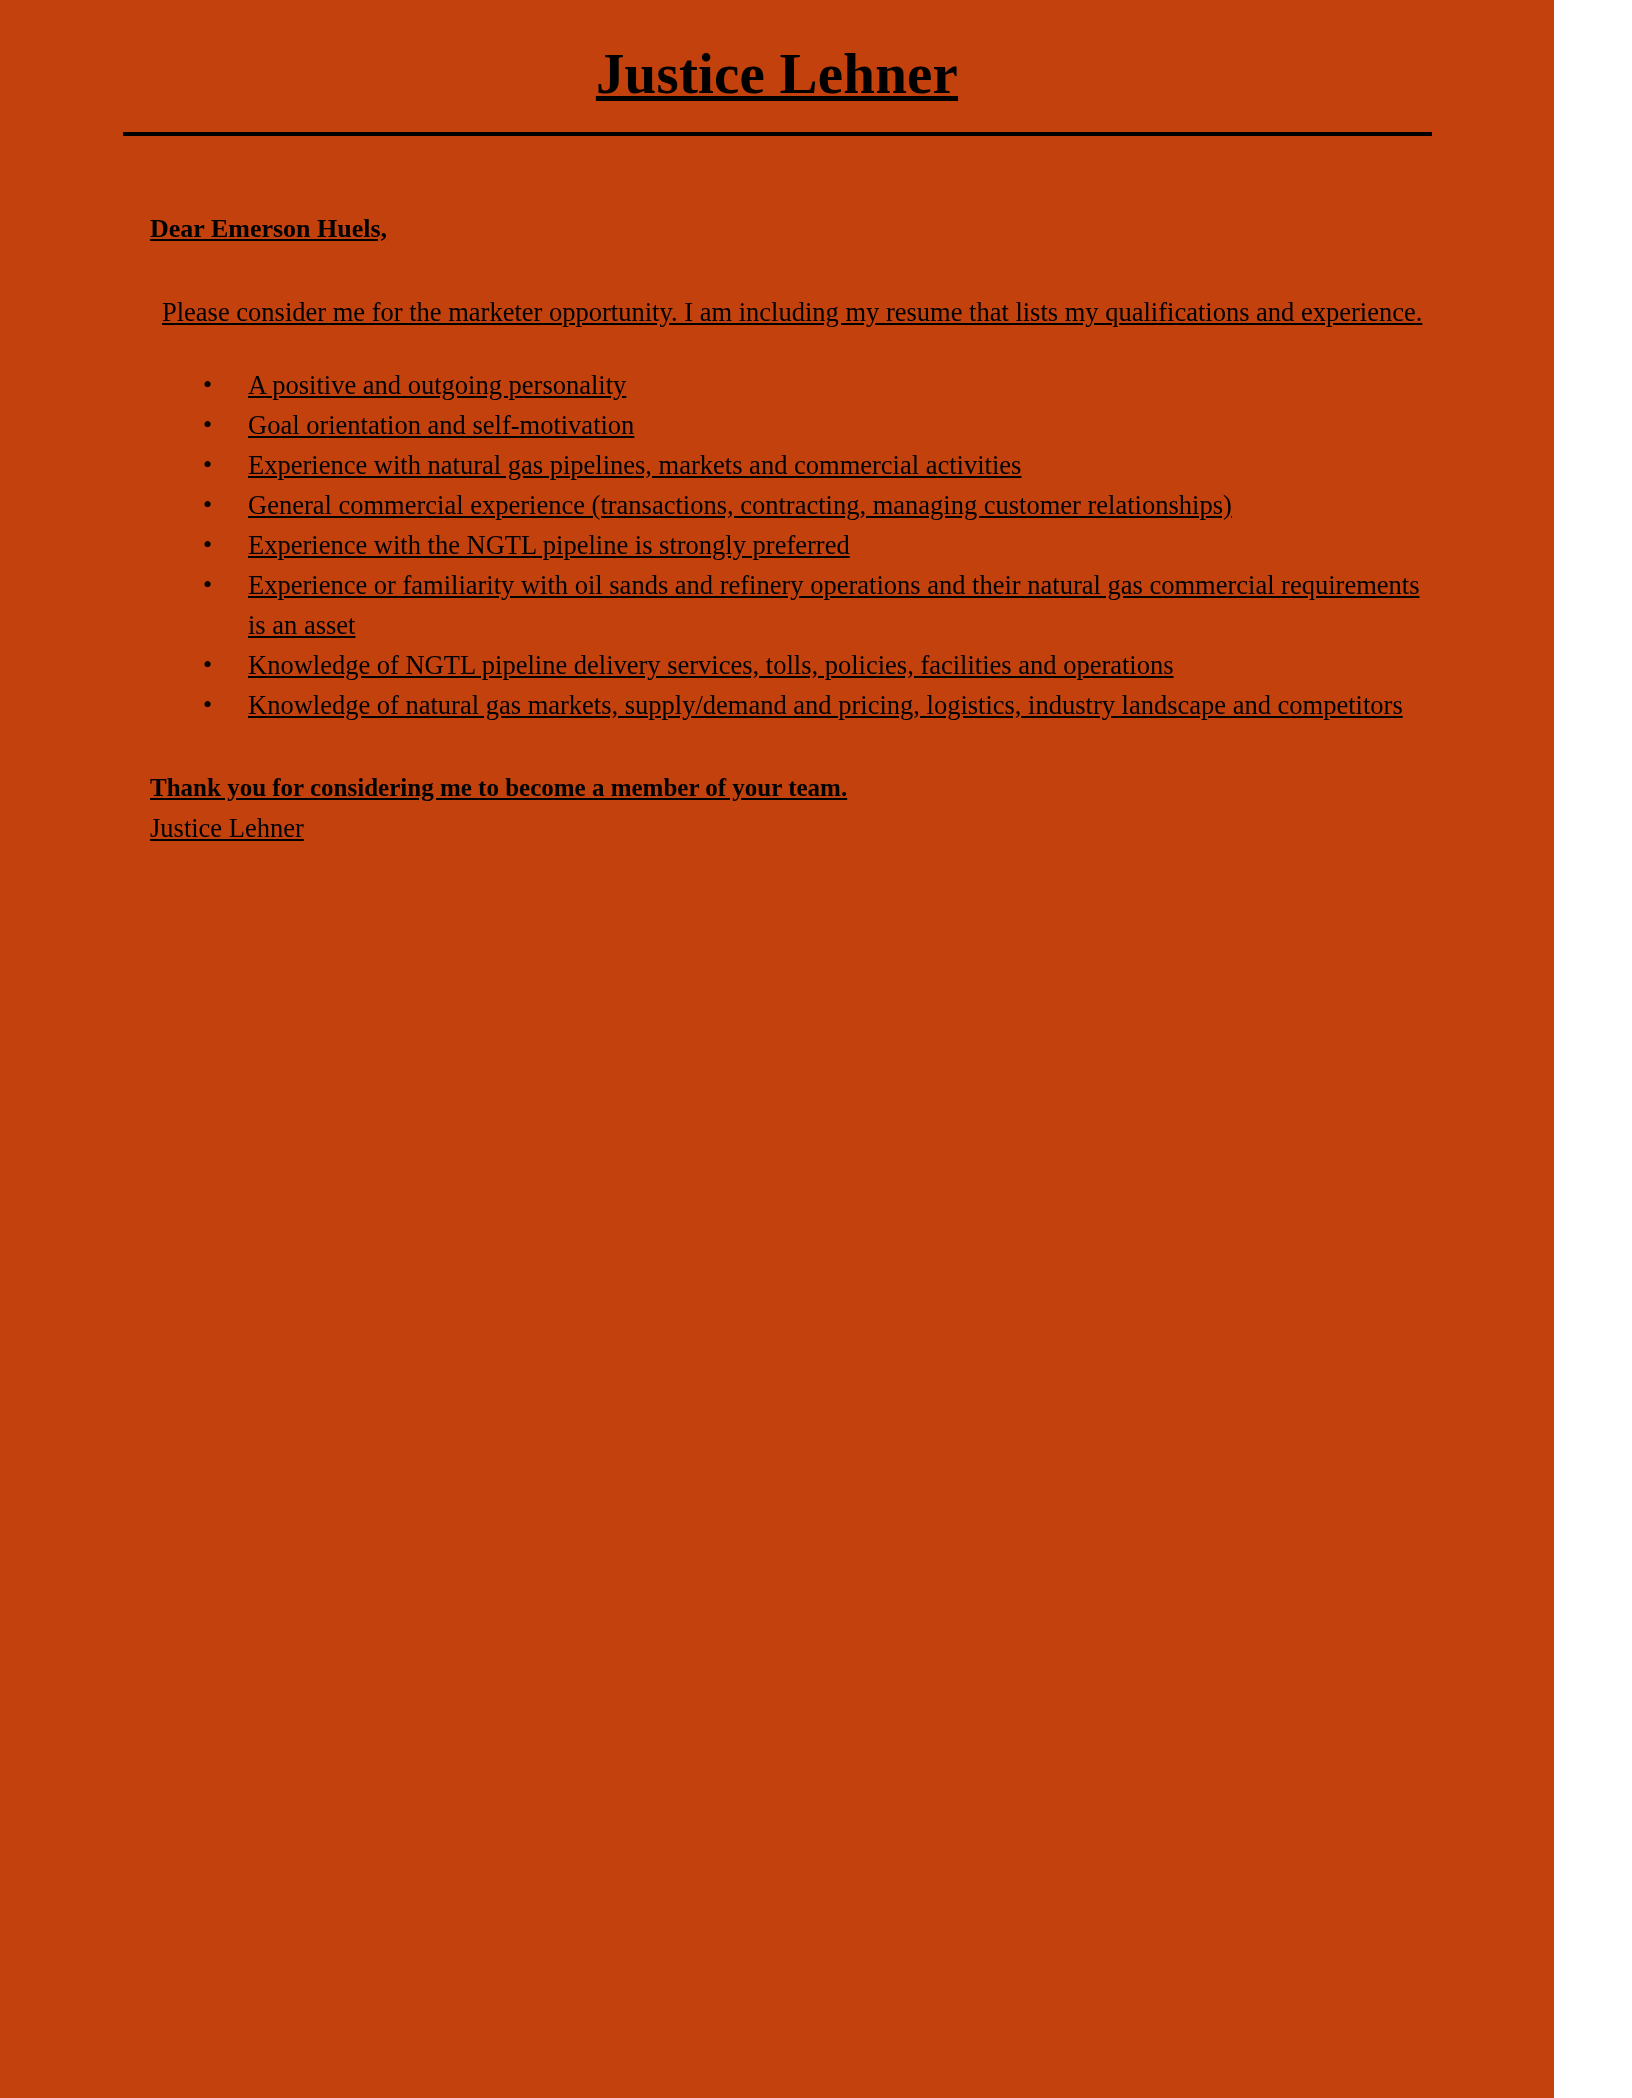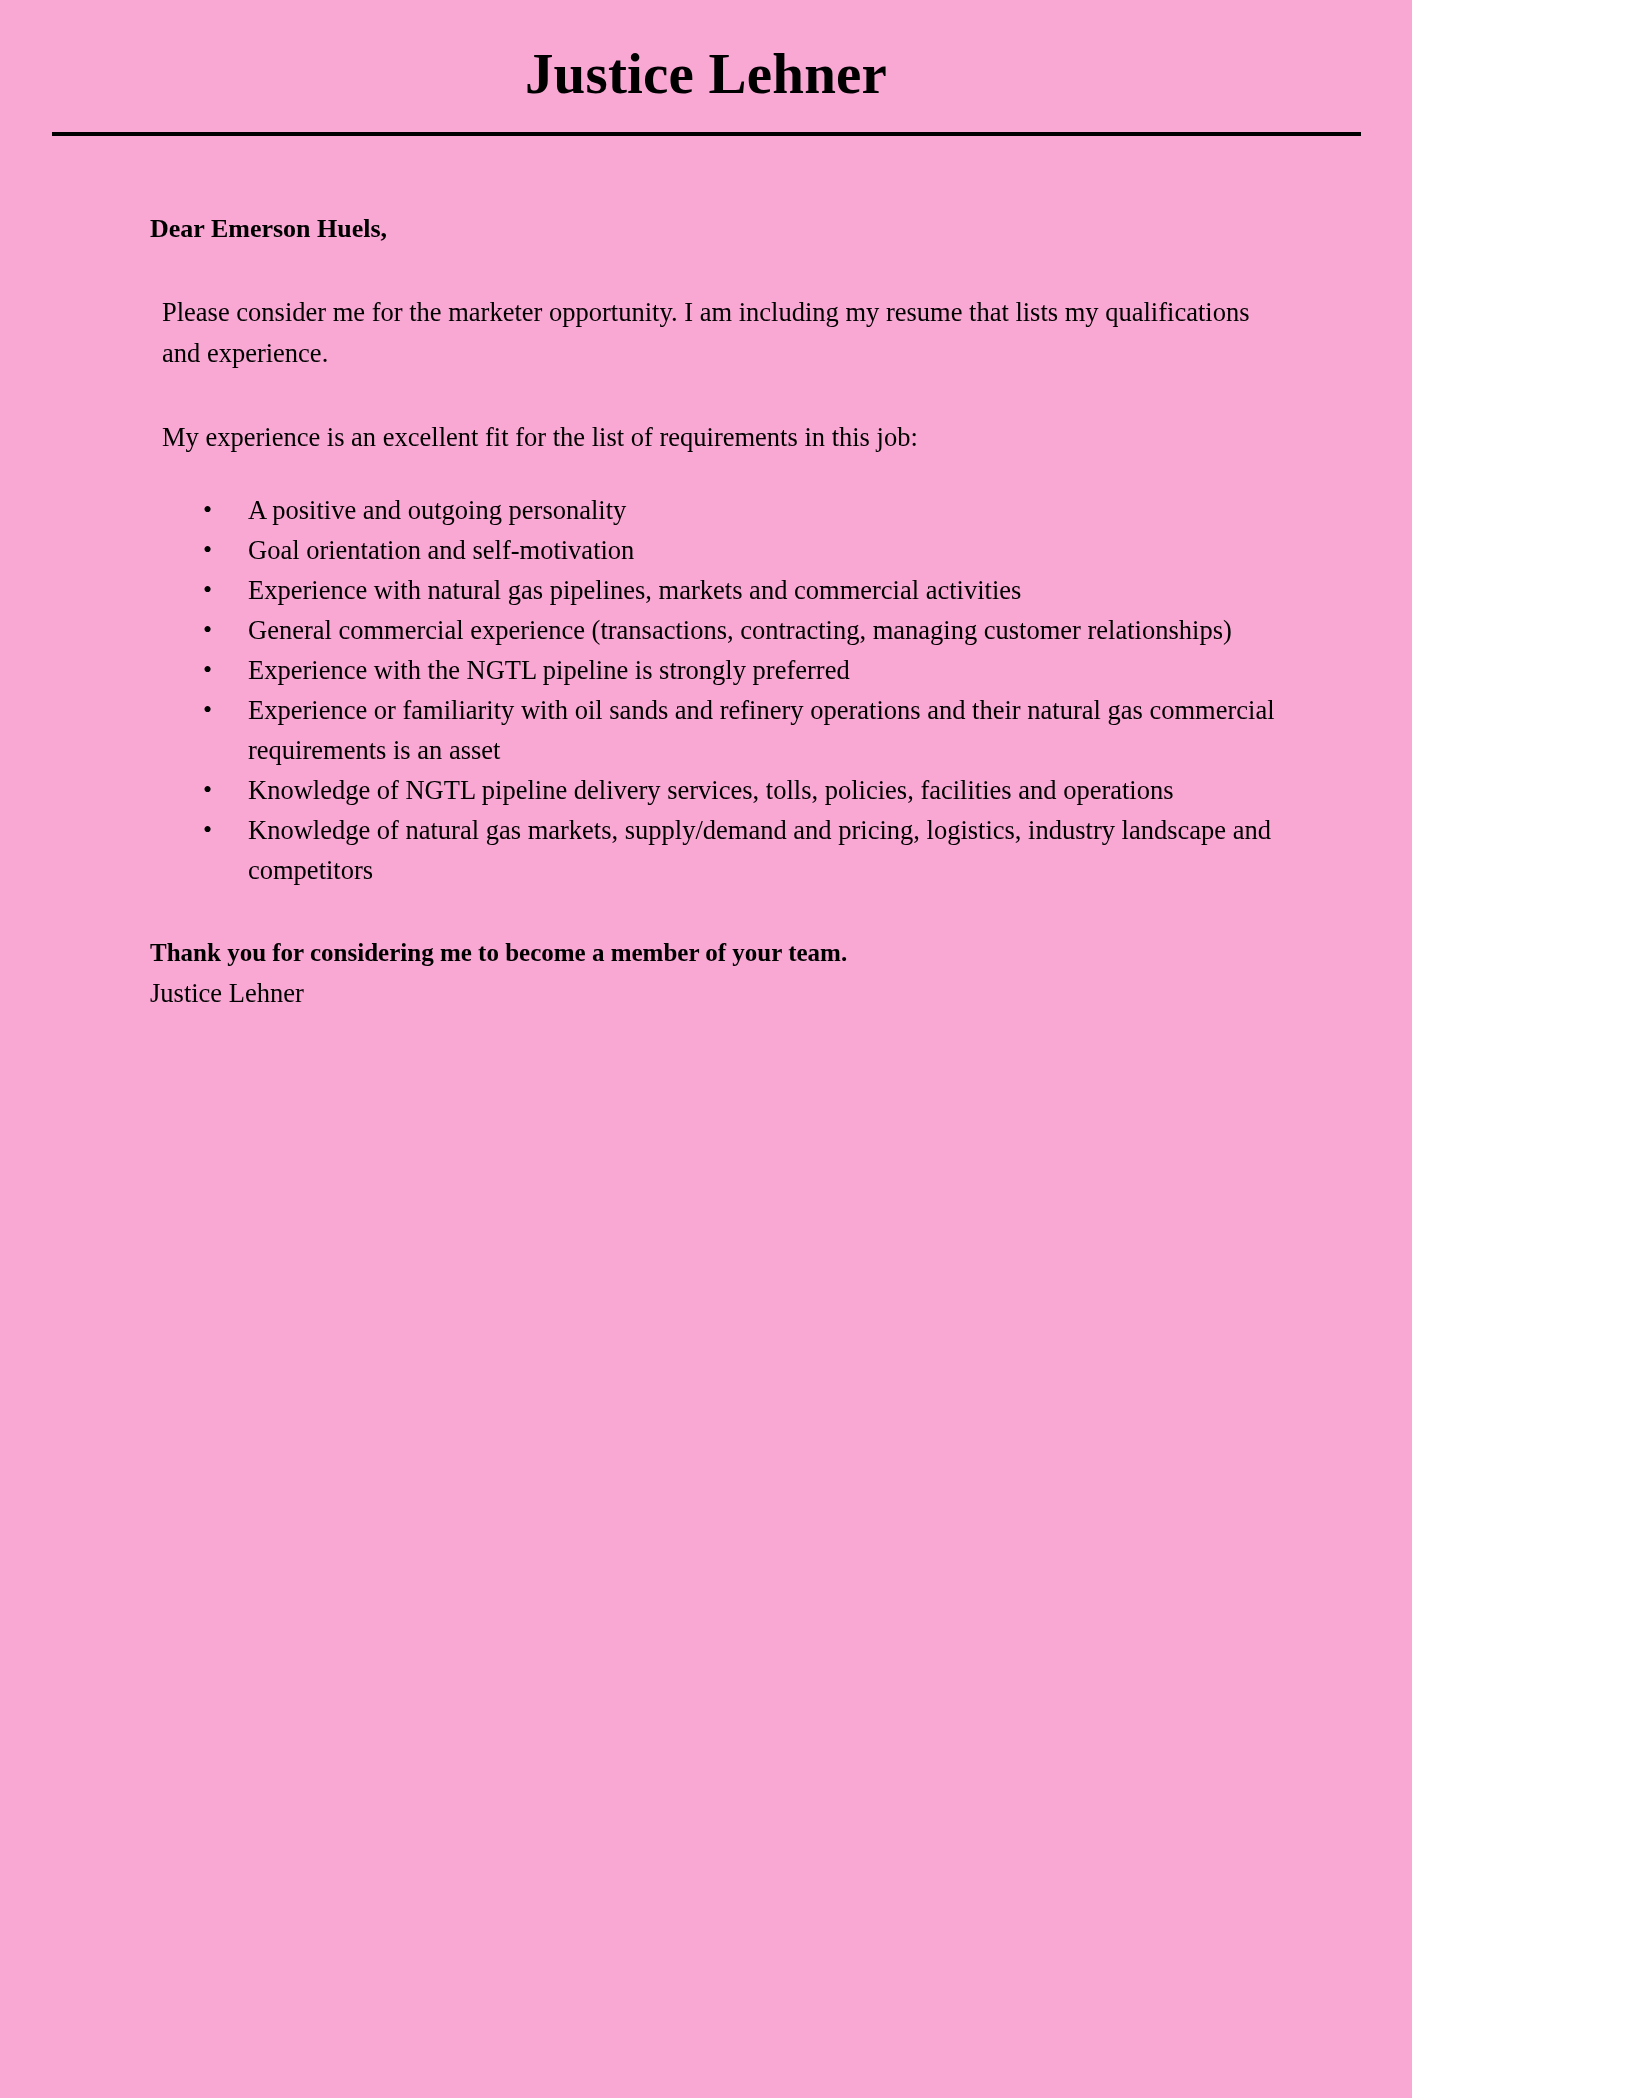--- a/index.html
+++ b/index.html
@@ -18,11 +18,12 @@
 
   .page {
     position: relative;
-    width: 1412px;
+    width: 1554px;
     height: 2098px;
-    background: #f9a8d4;
+    background: #c2410c;
     box-sizing: border-box;
     overflow: hidden;
+    text-decoration: underline;
   }
 
   

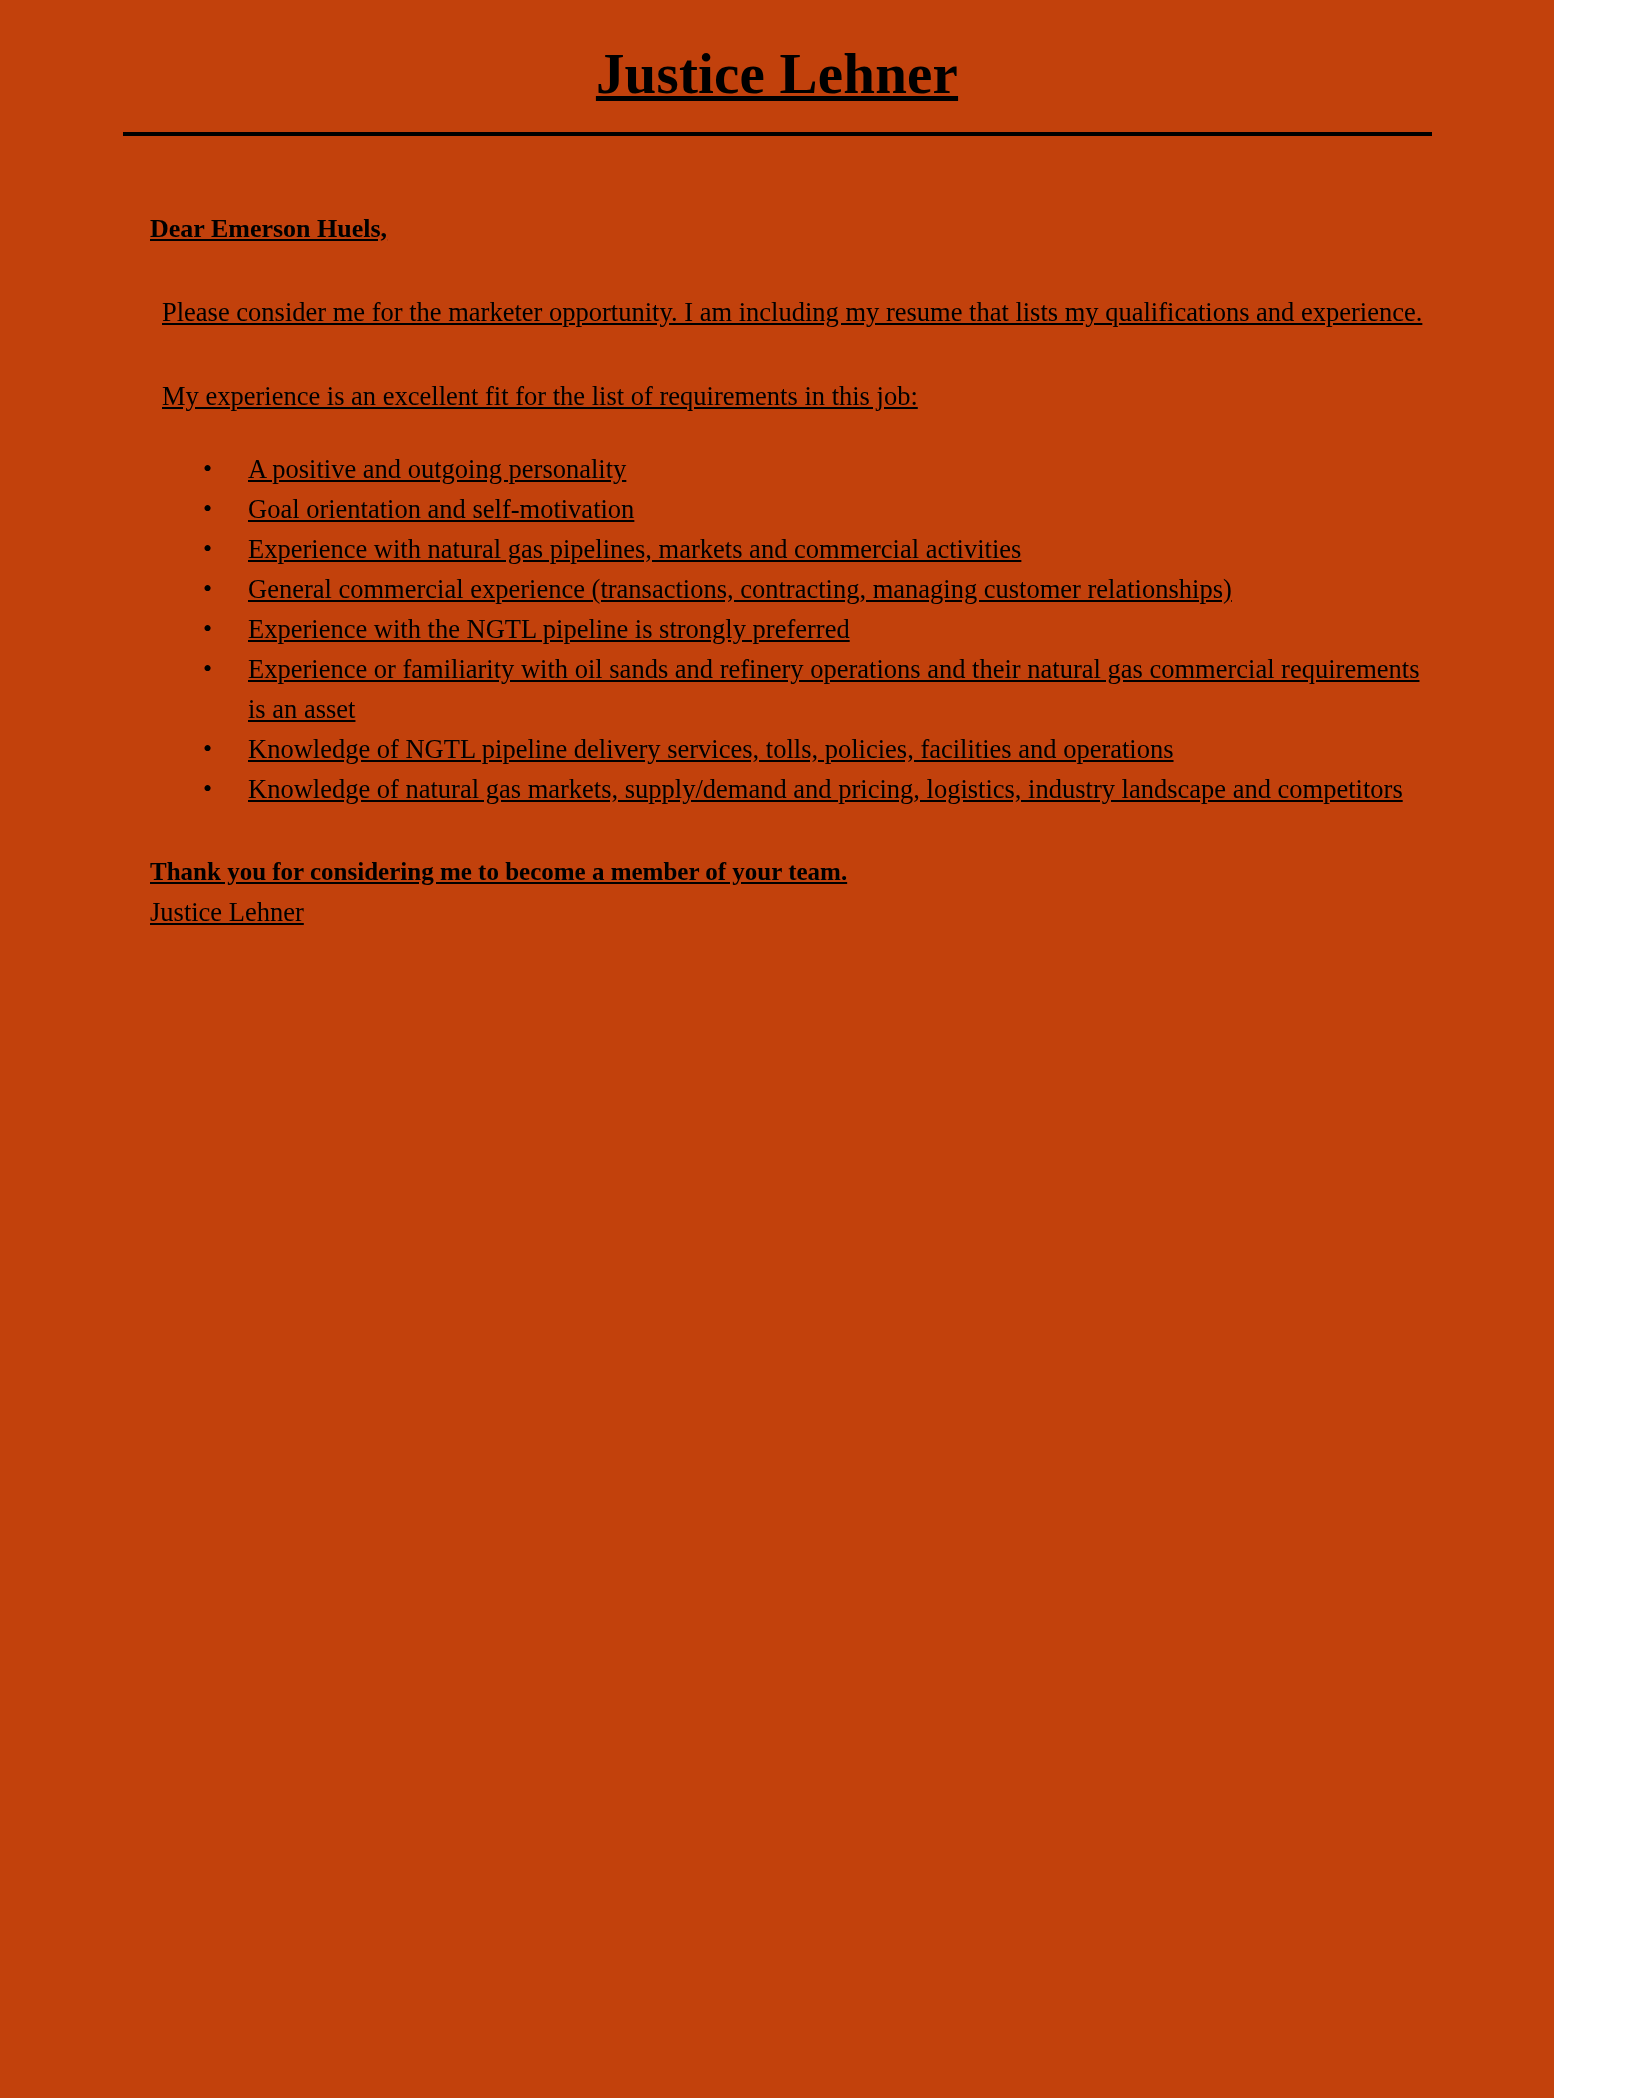--- a/index.html
+++ b/index.html
@@ -135,7 +135,6 @@
     <p class="para">Please consider me for the marketer opportunity. I am including my resume that lists my qualifications and experience.</p>
 
 
-    <p class="para">My experience is an excellent fit for the list of requirements in this job:</p>
 
     <ul class="req-list">
         <li class="req-item"><span class="bullet-marker">•</span><span class="req-text">A positive and outgoing personality</span></li>

